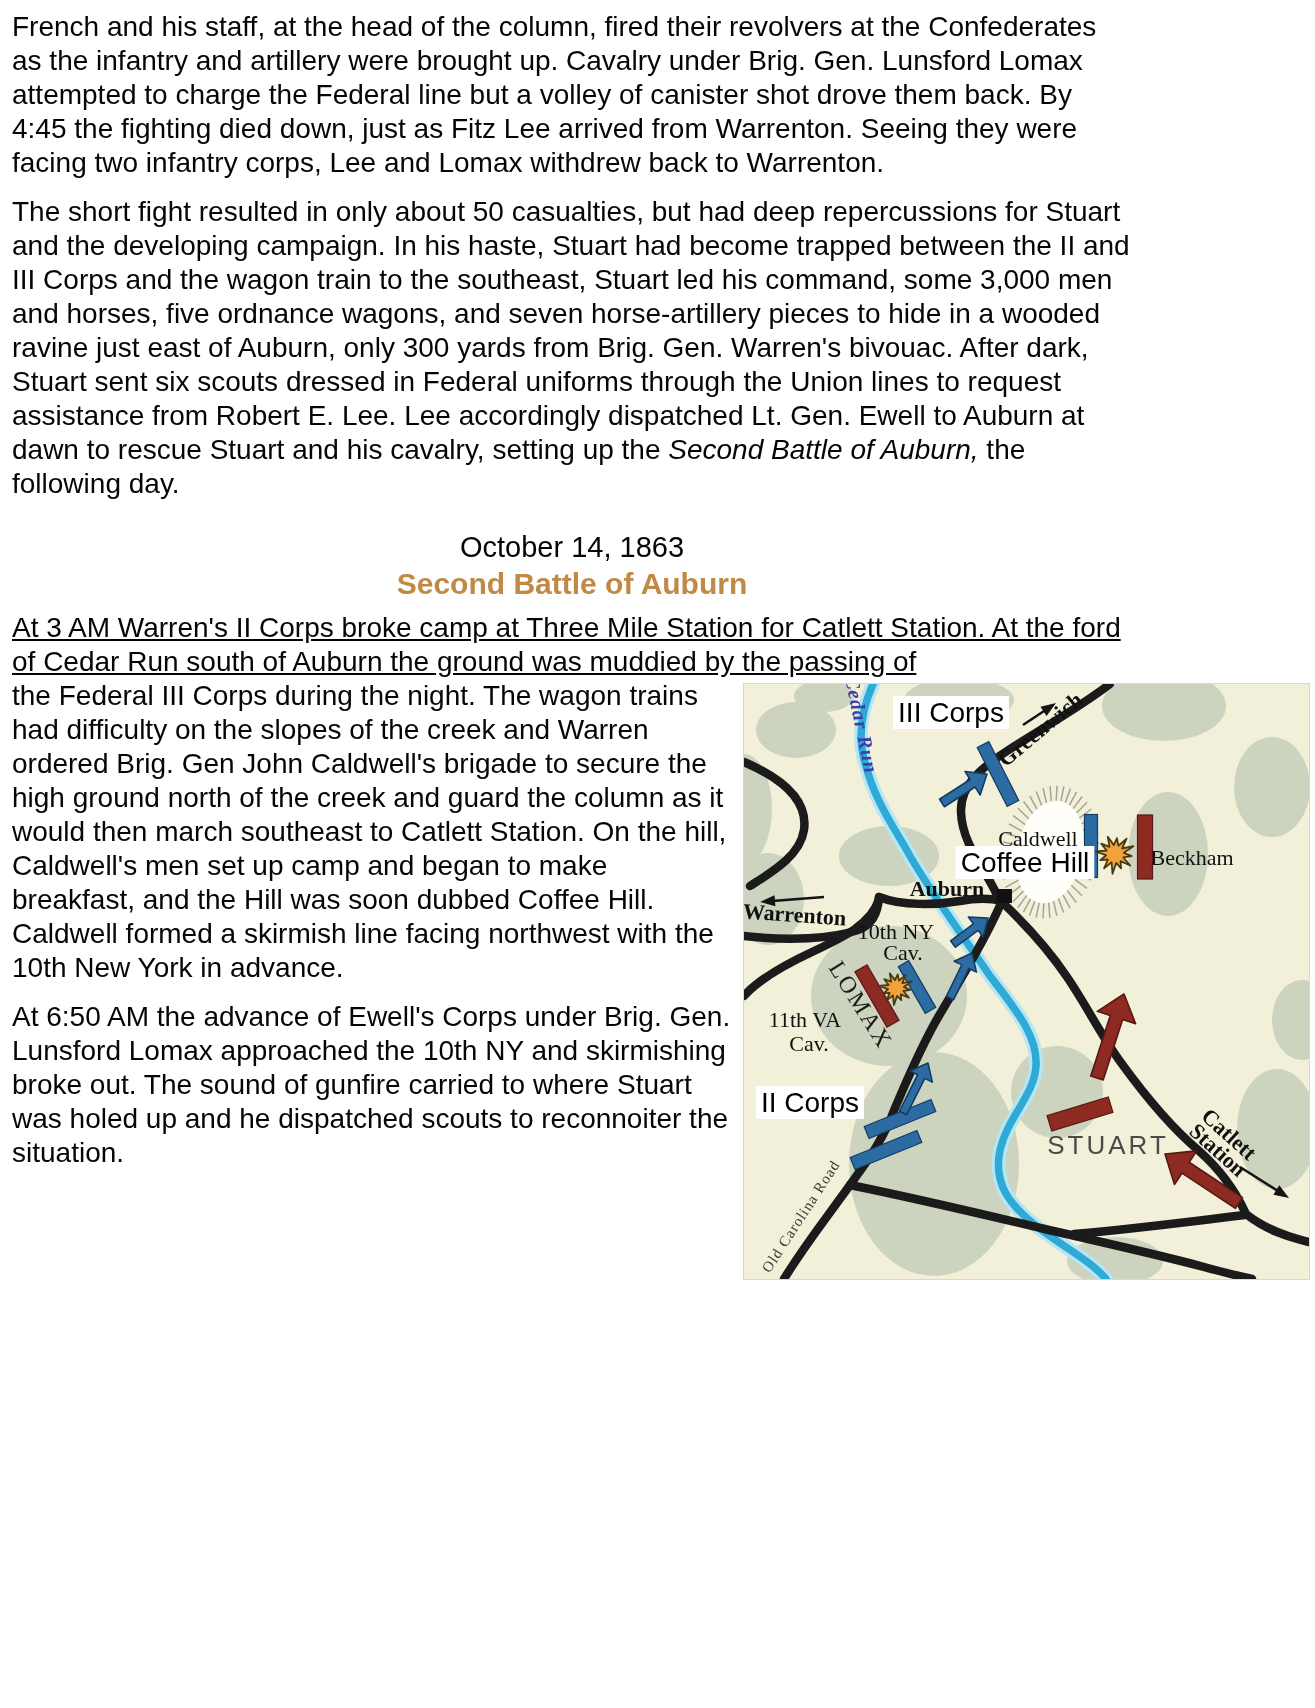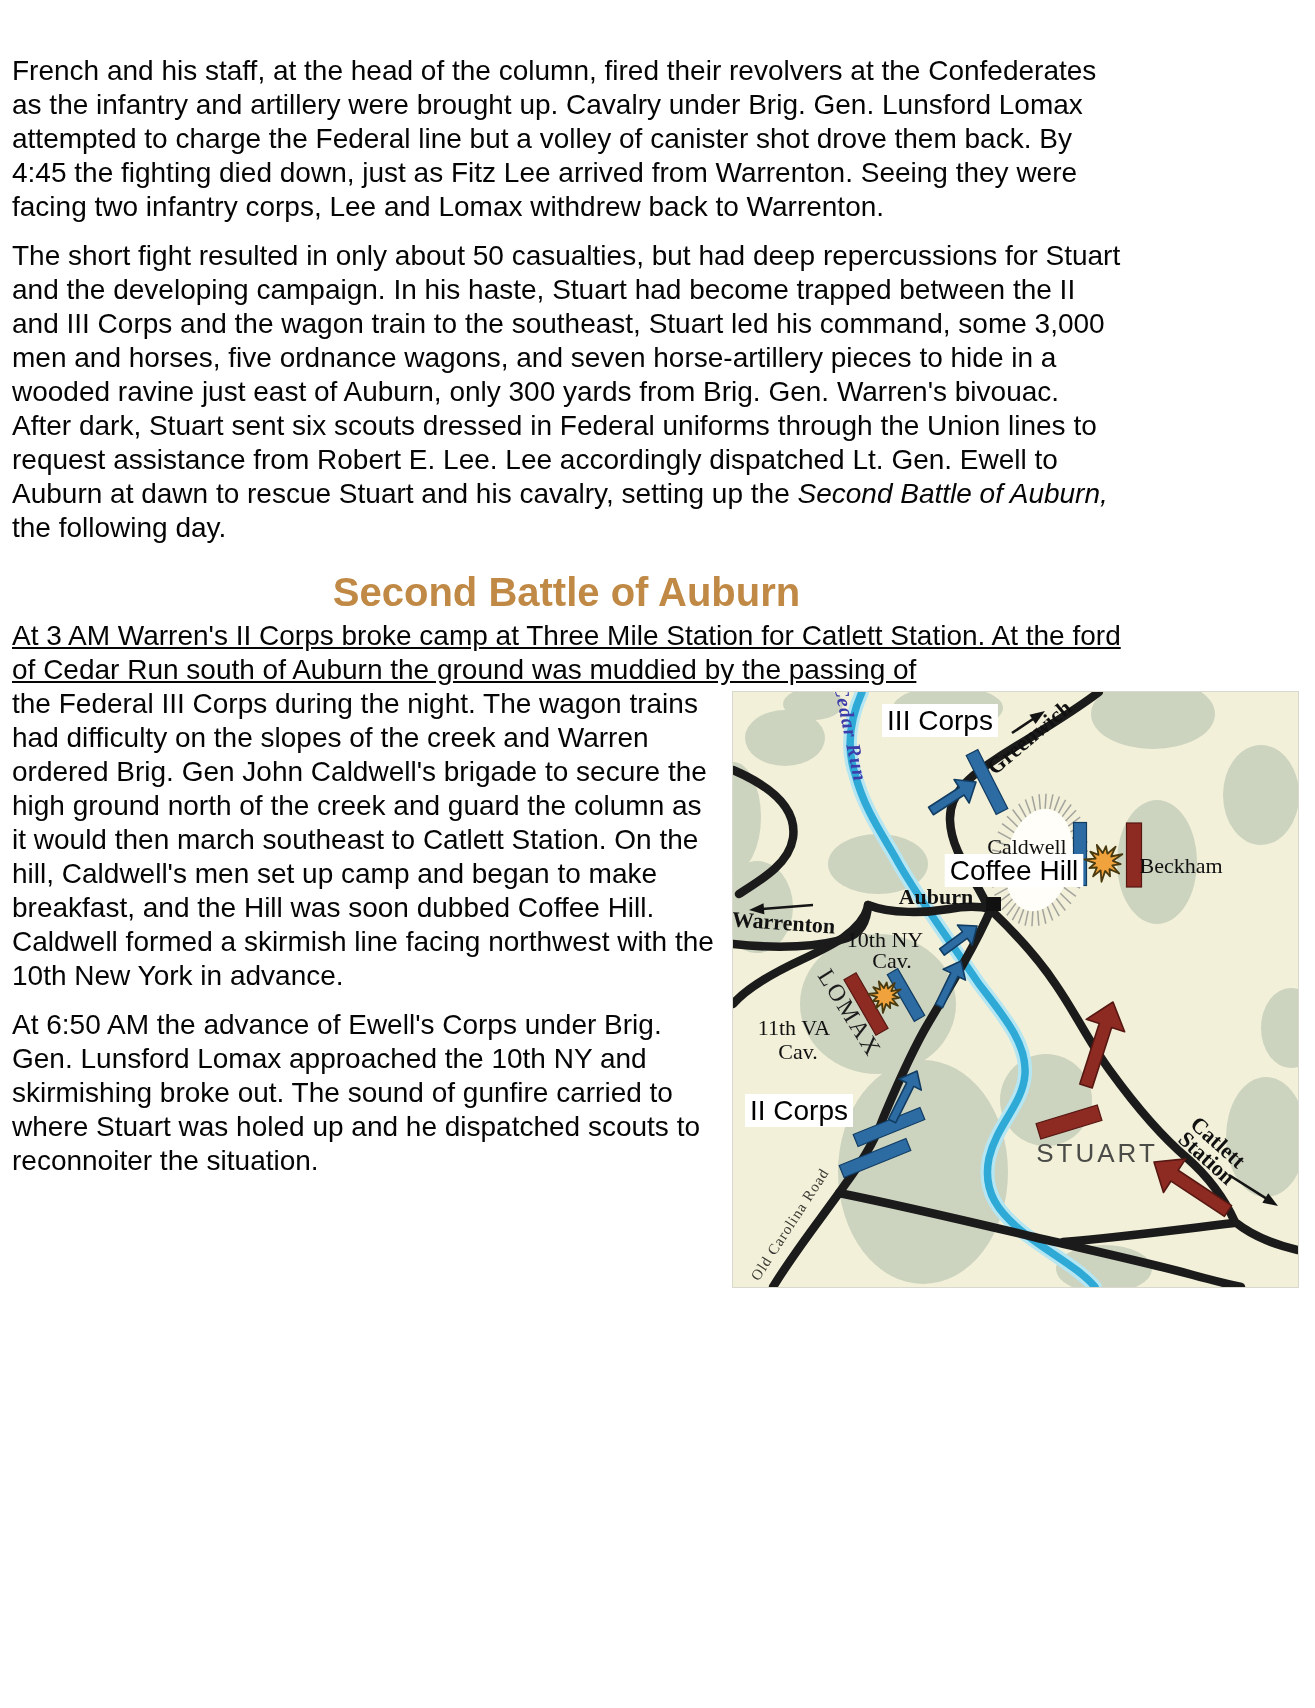--- a/index.html
+++ b/index.html
@@ -6,7 +6,7 @@
   .page{
     position:relative; width:1315px; height:1372px; overflow:hidden;
     background:#ffffff; font-family:"Liberation Sans",sans-serif; color:#050505;
-    padding:10px 16px 0 12px; box-sizing:border-box;margin-top:44px;
+    padding:10px 5px 0 12px; box-sizing:border-box;
   }
   .page p{ margin:0 178px 15px 0; font-size:28px; line-height:34px; }
   .headings{ text-align:center; margin:28px 178px 8px 0; }

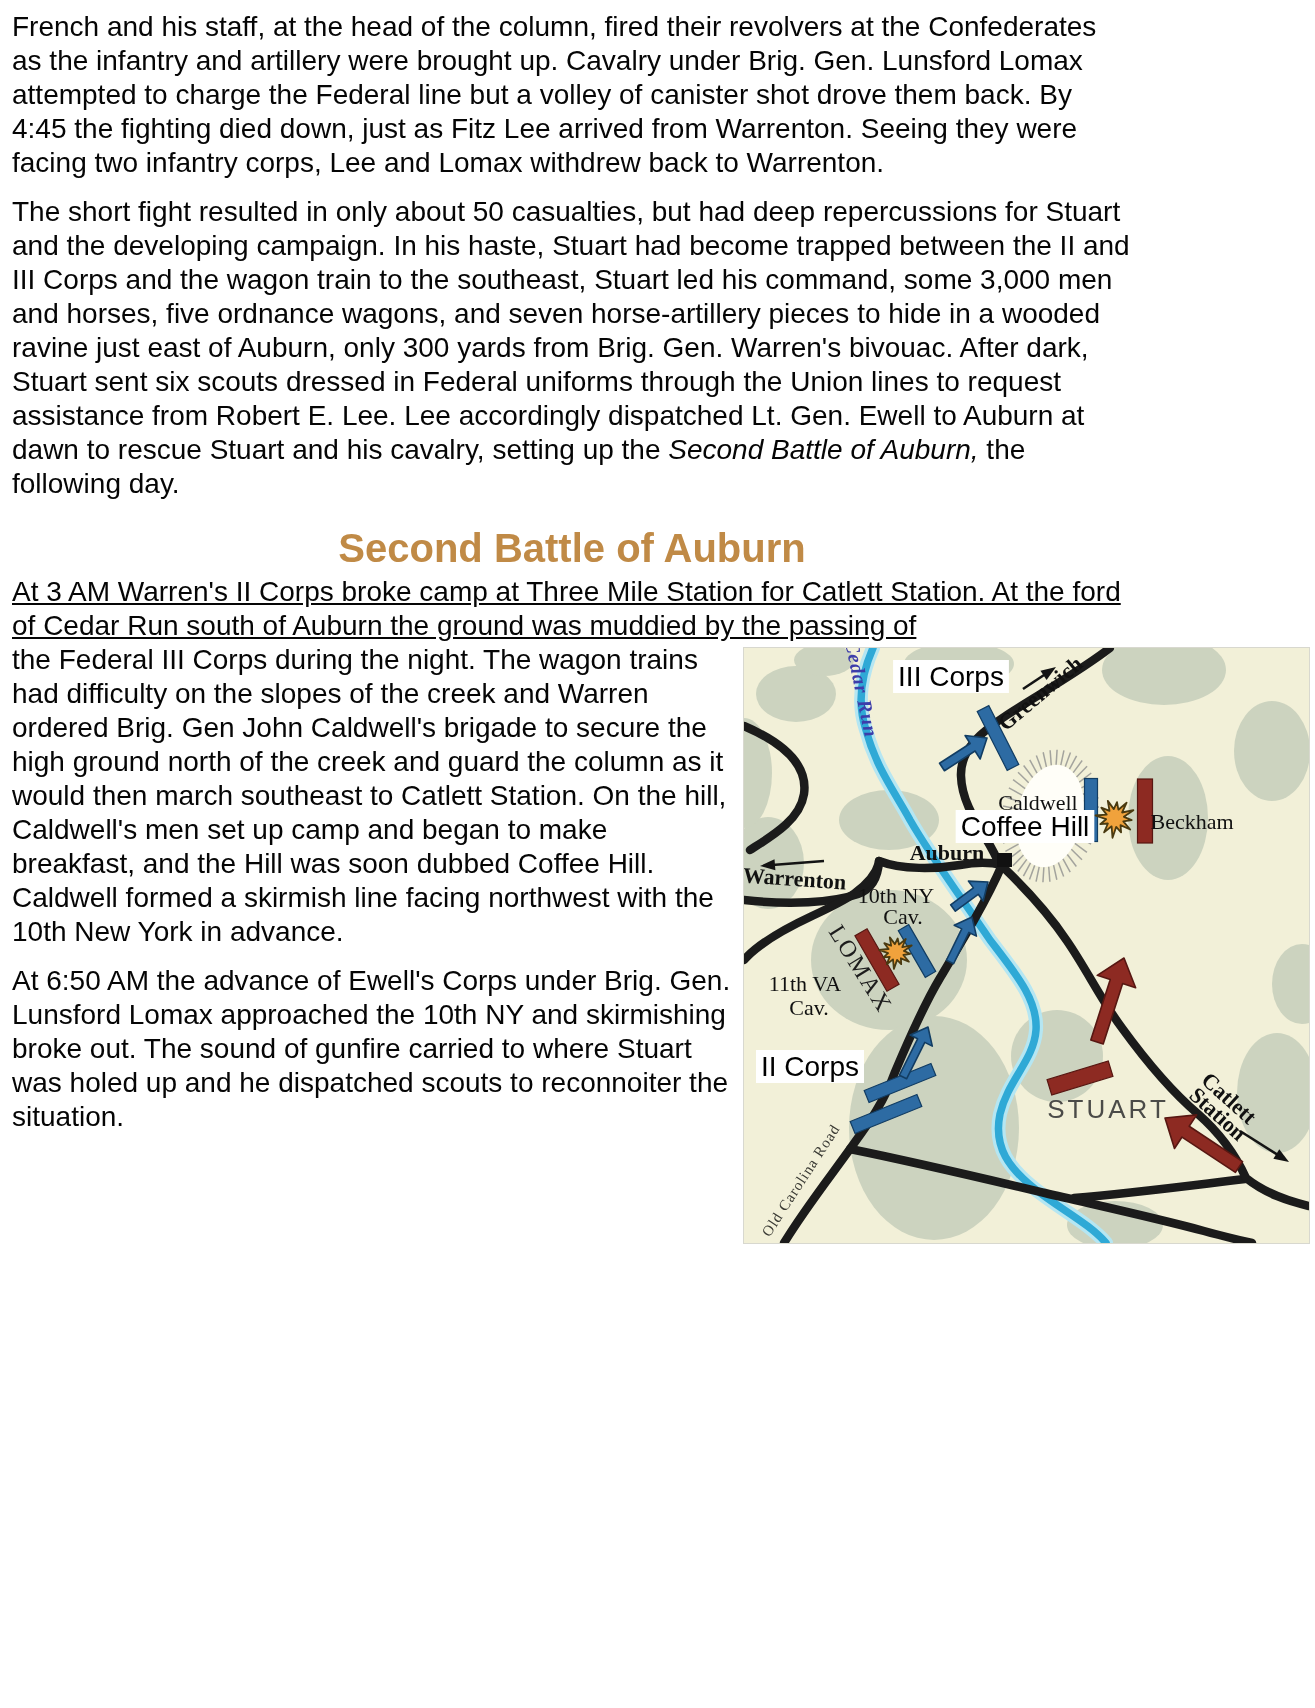--- a/index.html
+++ b/index.html
@@ -39,6 +39,7 @@
   </p>
 
   <div class="headings">
+    <div class="h-date">October 14, 1863</div>
     <div class="h-title" style="color: rgb(192, 138, 70);">Second Battle of Auburn</div>
   </div>
 

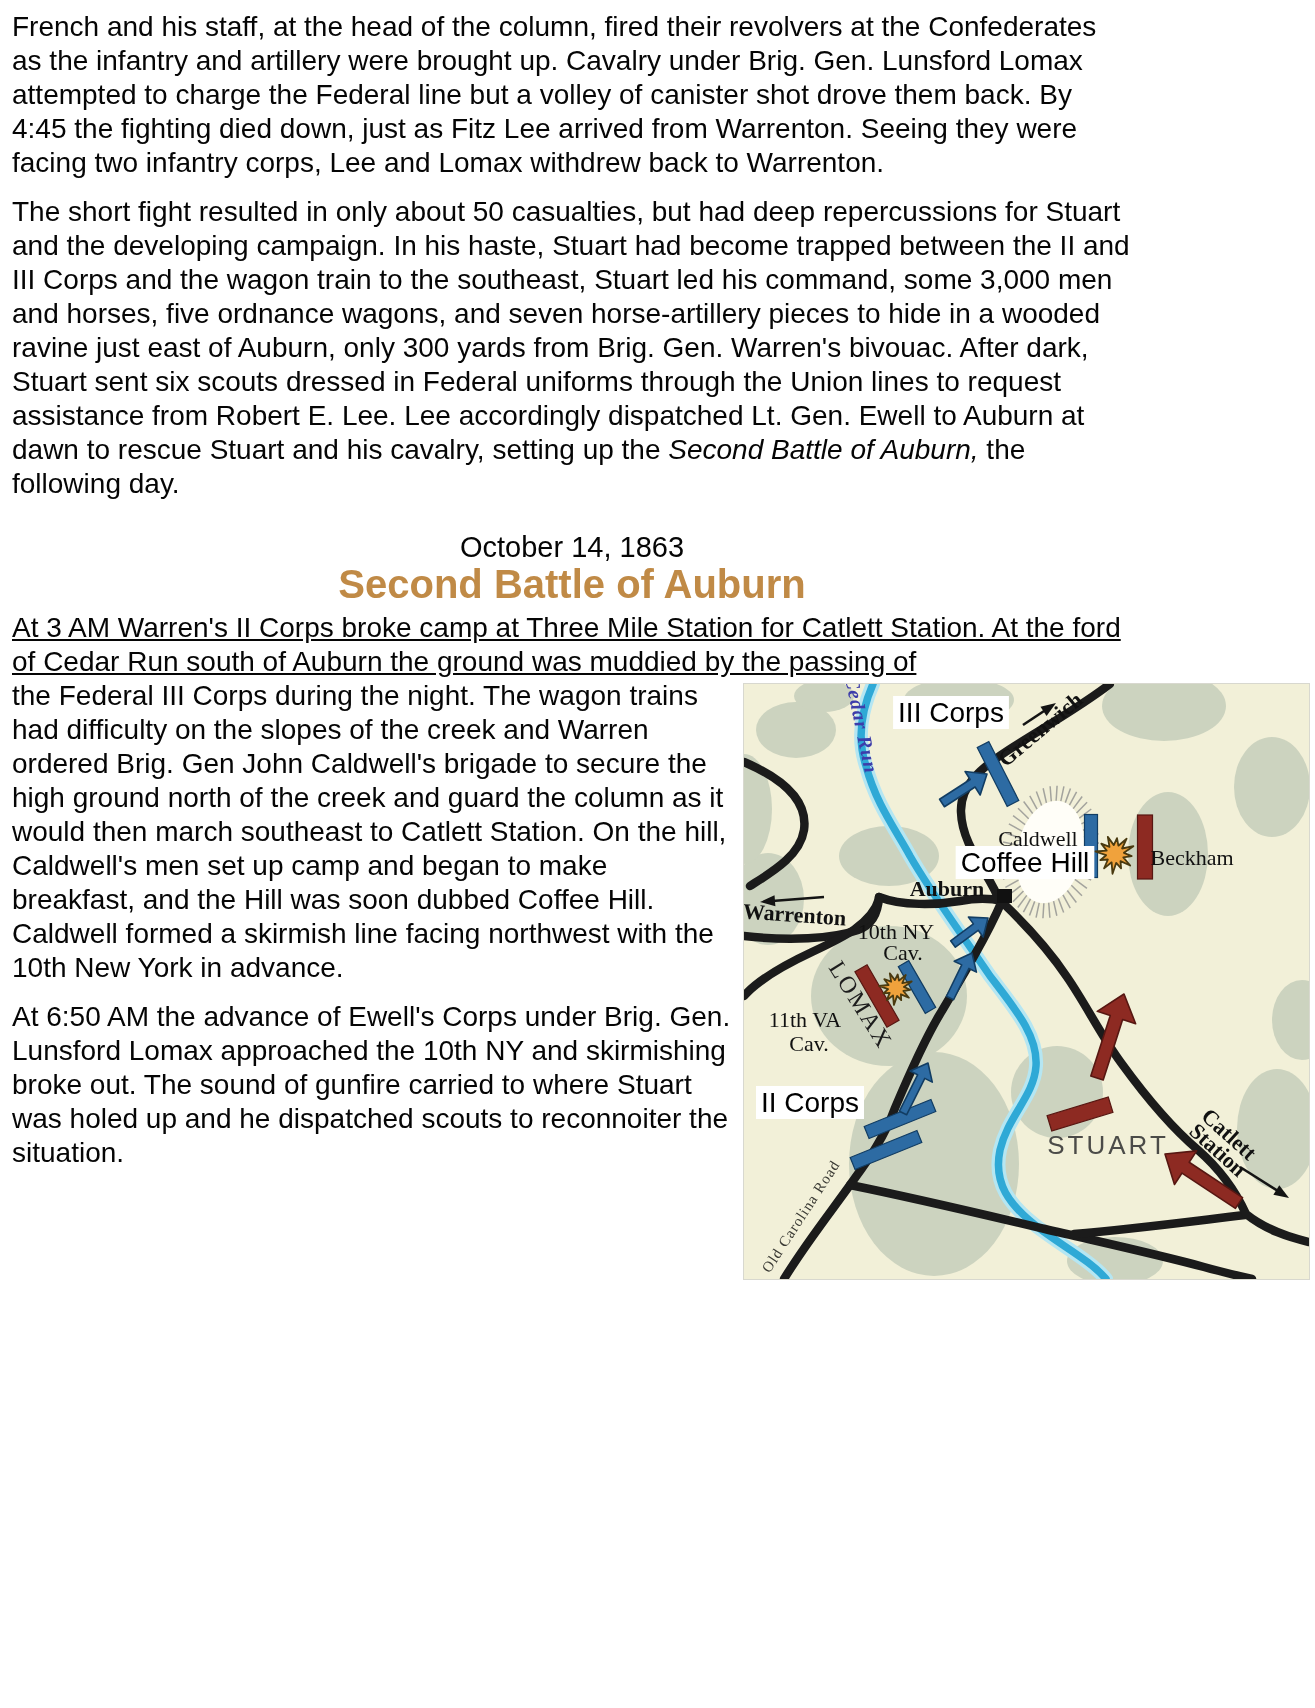--- a/index.html
+++ b/index.html
@@ -11,7 +11,7 @@
   .page p{ margin:0 178px 15px 0; font-size:28px; line-height:34px; }
   .headings{ text-align:center; margin:28px 178px 8px 0; }
   .h-date{ font-size:29px; line-height:36px; }
-  .h-title{ font-size:40px; line-height:38px; font-weight:bold; }
+  .h-title{ font-size:30px; line-height:38px; font-weight:bold; }
   .map-figure{
     float:right; width:567px; height:597px; margin:4px 0 8px 12px;
     border:0; background:#fff;

